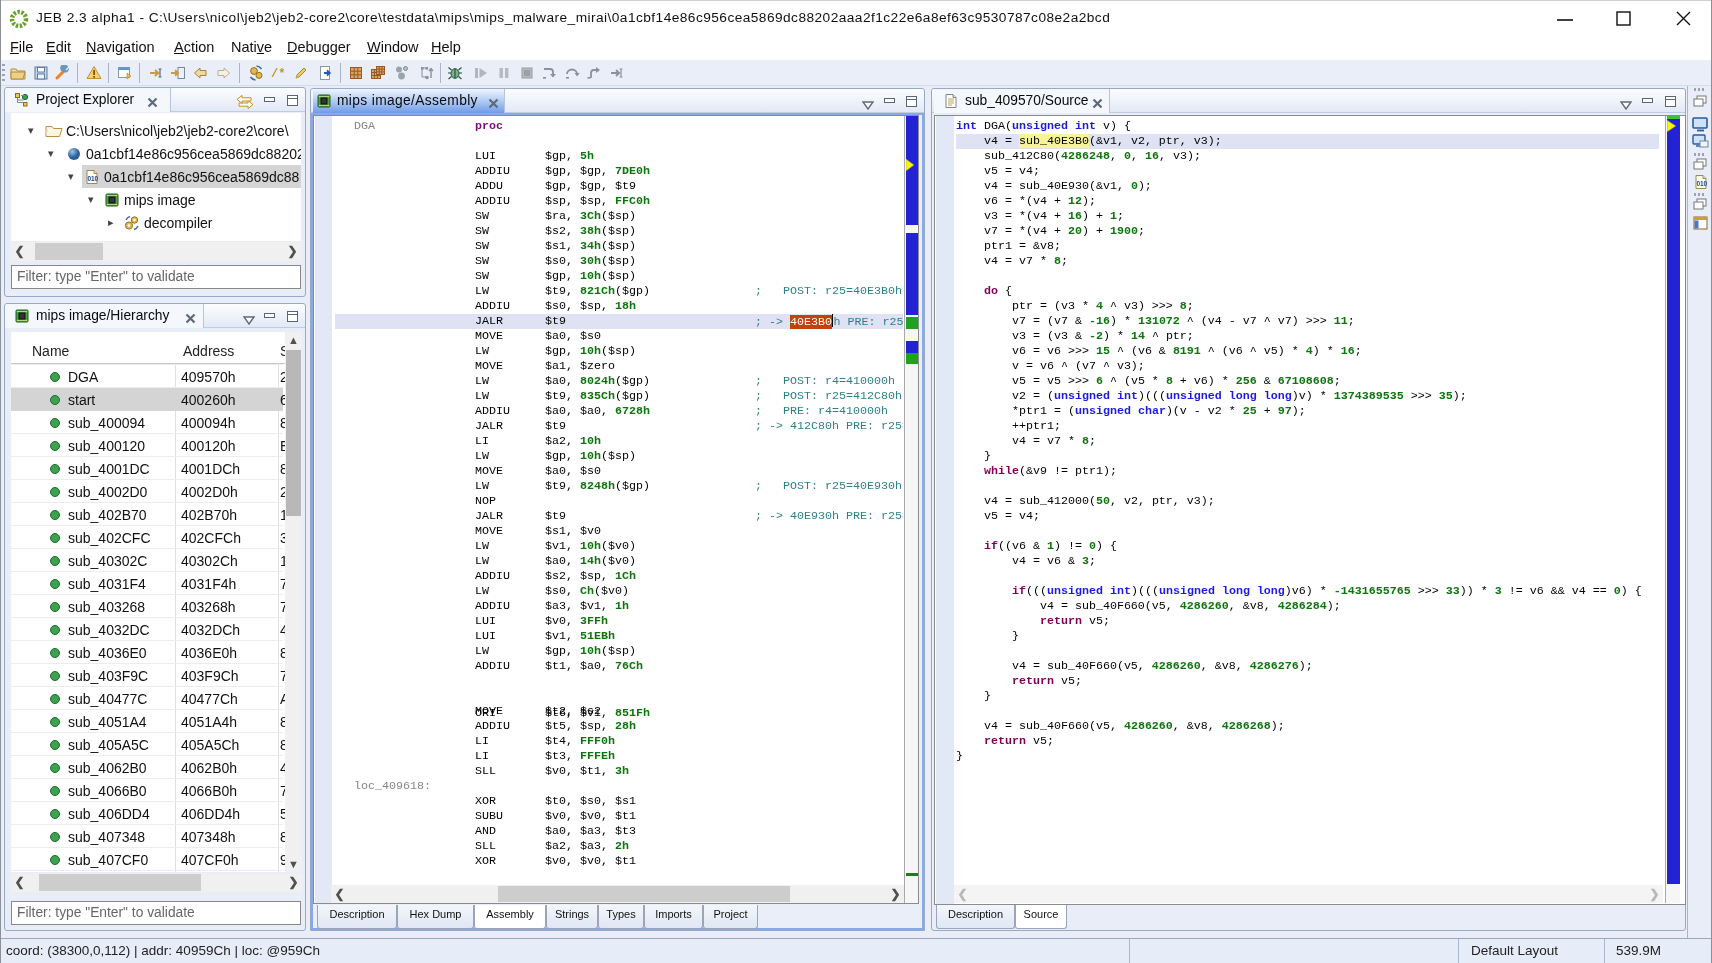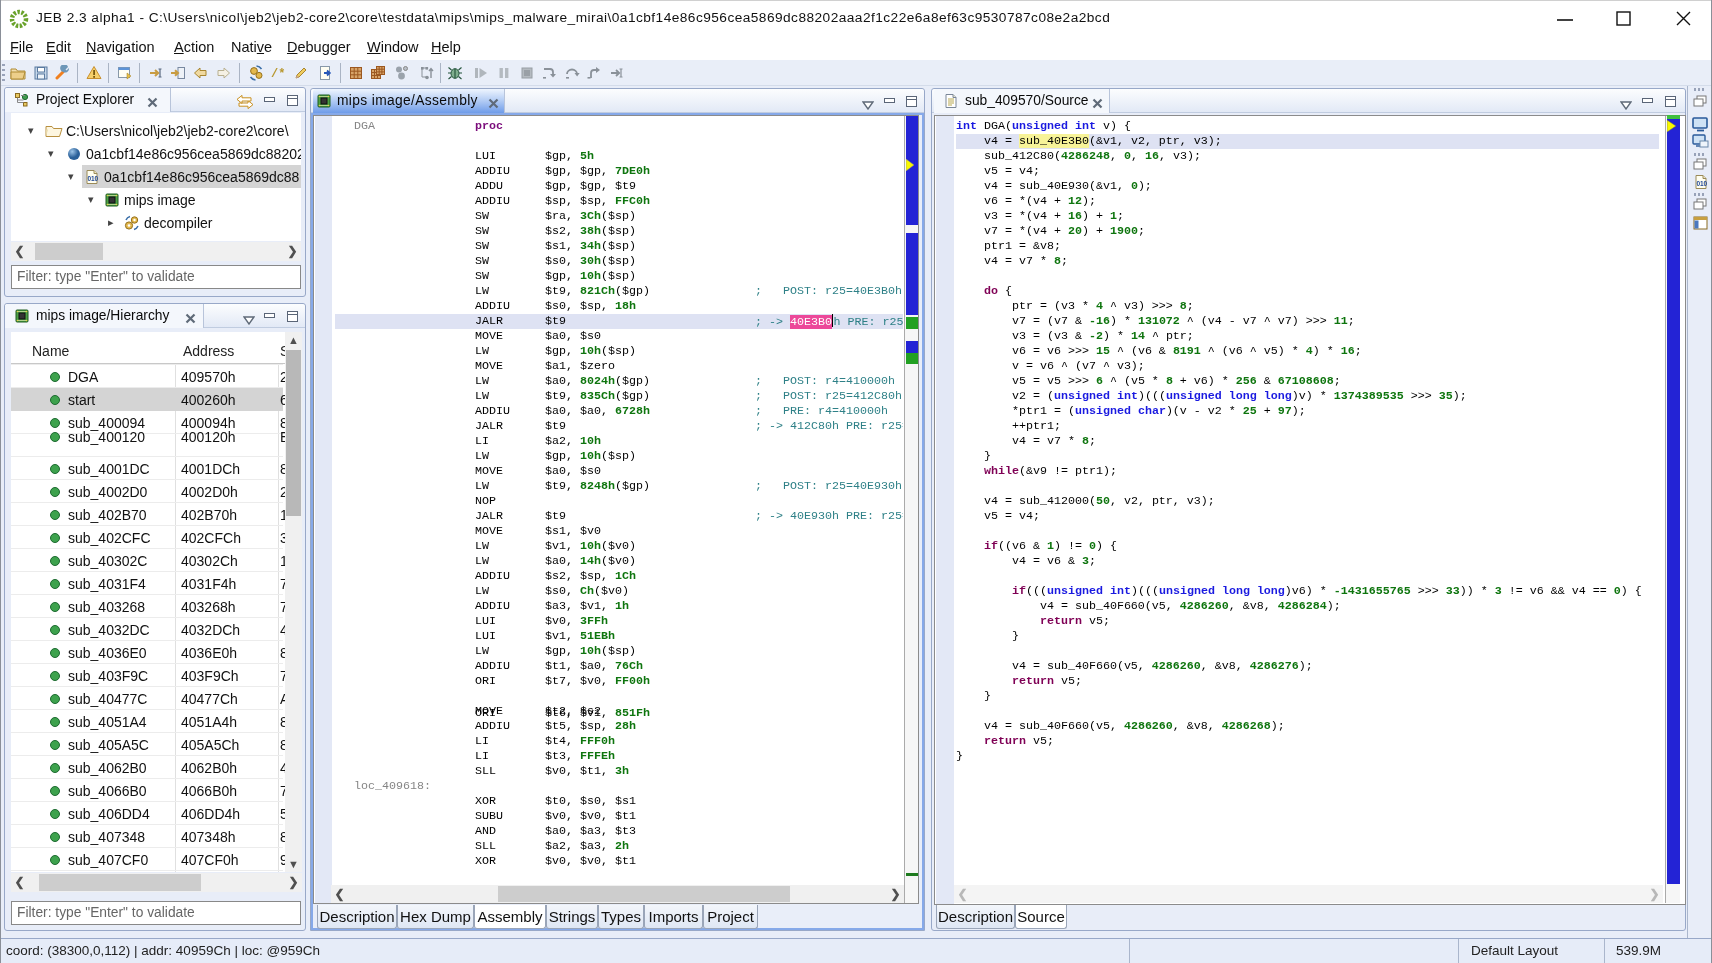--- a/index.html
+++ b/index.html
@@ -72,7 +72,7 @@
 b.kb { color:#1a1ae0; }
 b.km { color:#7f0055; }
 .c { color:#2e8087; }
-.selx { background:#ec4899; color:#fff; }
+.selx { background:#c2410c; color:#fff; }
 .caret { display:inline-block; width:1.5px; height:13px; background:#000; vertical-align:-2px; }
 .yhl { background:#f7f398; }
 

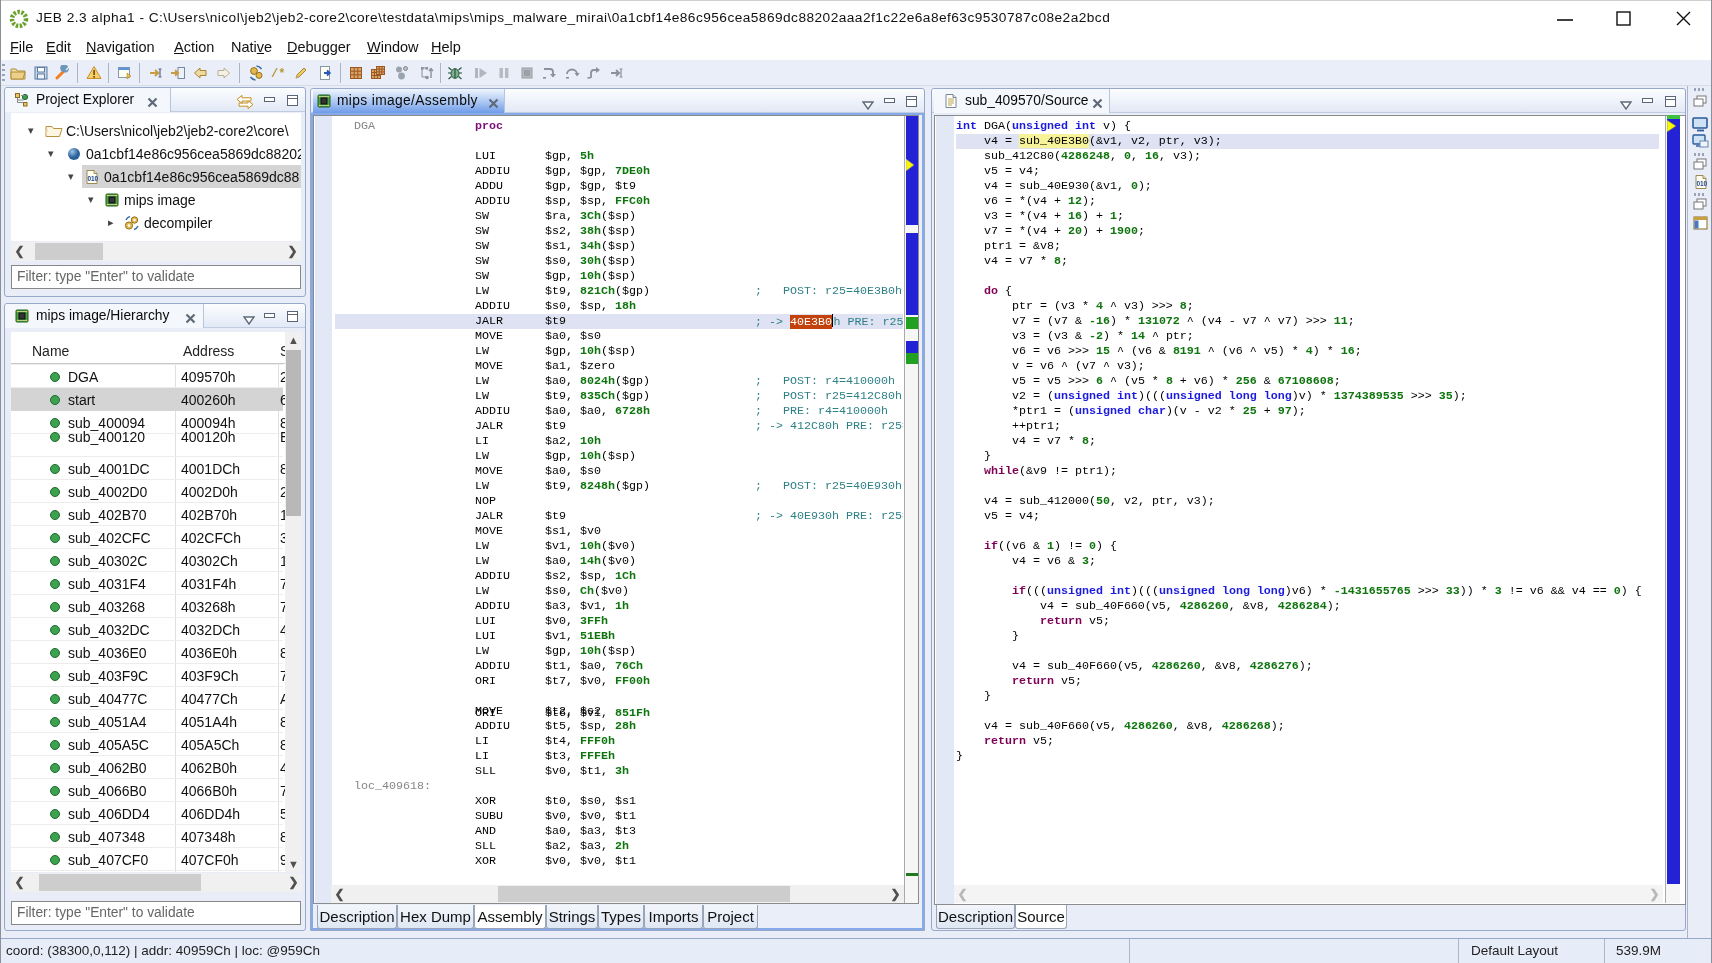--- a/index.html
+++ b/index.html
@@ -408,7 +408,7 @@
           <span class="ha">400094h</span>
           <span class="hx">8</span>
         </div>
-<div class="hr" style="top:93px;text-align:right;">
+<div class="hr" style="top:102px;text-align:right;">
           <span class="dot"></span>
           <span class="hn">sub_400120</span>
           <span class="ha">400120h</span>

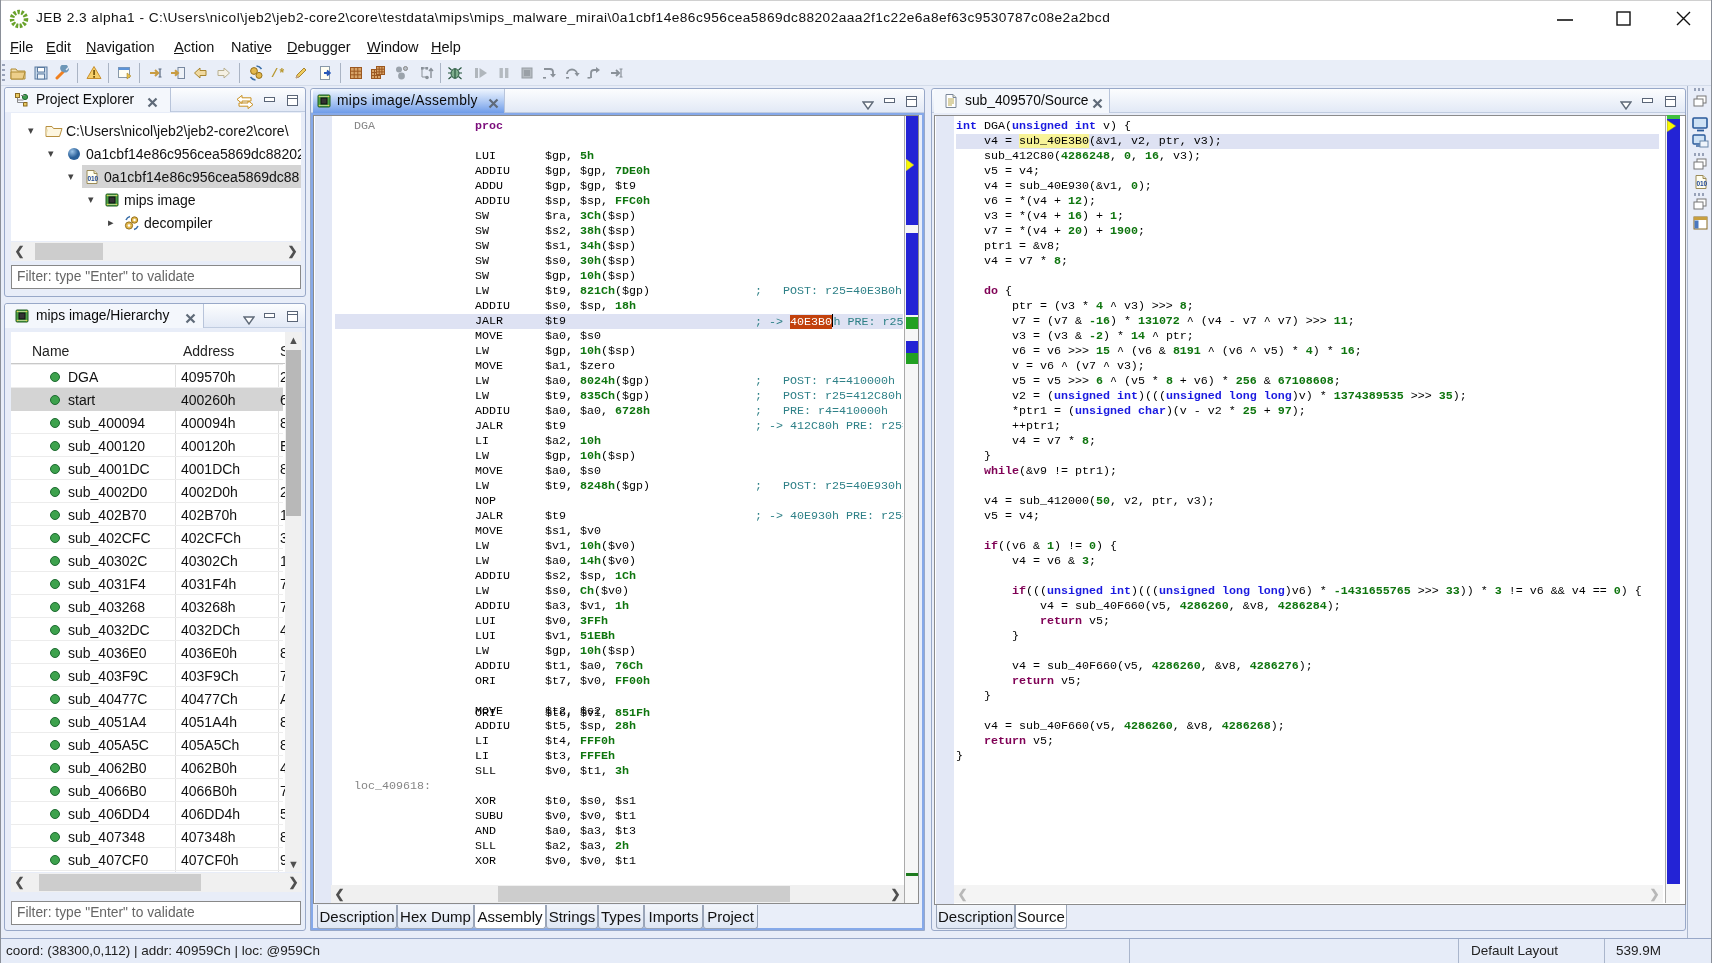--- a/index.html
+++ b/index.html
@@ -610,7 +610,6 @@
 <div class="cl" style="top:513px"><span class="pos" style="left:140px">LUI       $v1, <b class="g">51EBh</b></span></div>
 <div class="cl" style="top:528px"><span class="pos" style="left:140px">LW        $gp, <b class="g">10h</b>($sp)</span></div>
 <div class="cl" style="top:543px"><span class="pos" style="left:140px">ADDIU     $t1, $a0, <b class="g">76Ch</b></span></div>
-<div class="cl" style="top:558px"><span class="pos" style="left:140px">ORI       $t7, $v0, <b class="g">FF00h</b></span></div>
 <div class="cl" style="top:590px"><span class="pos" style="left:140px">ORI       $t6, $v1, <b class="g">851Fh</b></span></div>
 <div class="cl" style="top:588px"><span class="pos" style="left:140px">MOVE      $t2, $s2</span></div>
 <div class="cl" style="top:603px"><span class="pos" style="left:140px">ADDIU     $t5, $sp, <b class="g">28h</b></span></div>

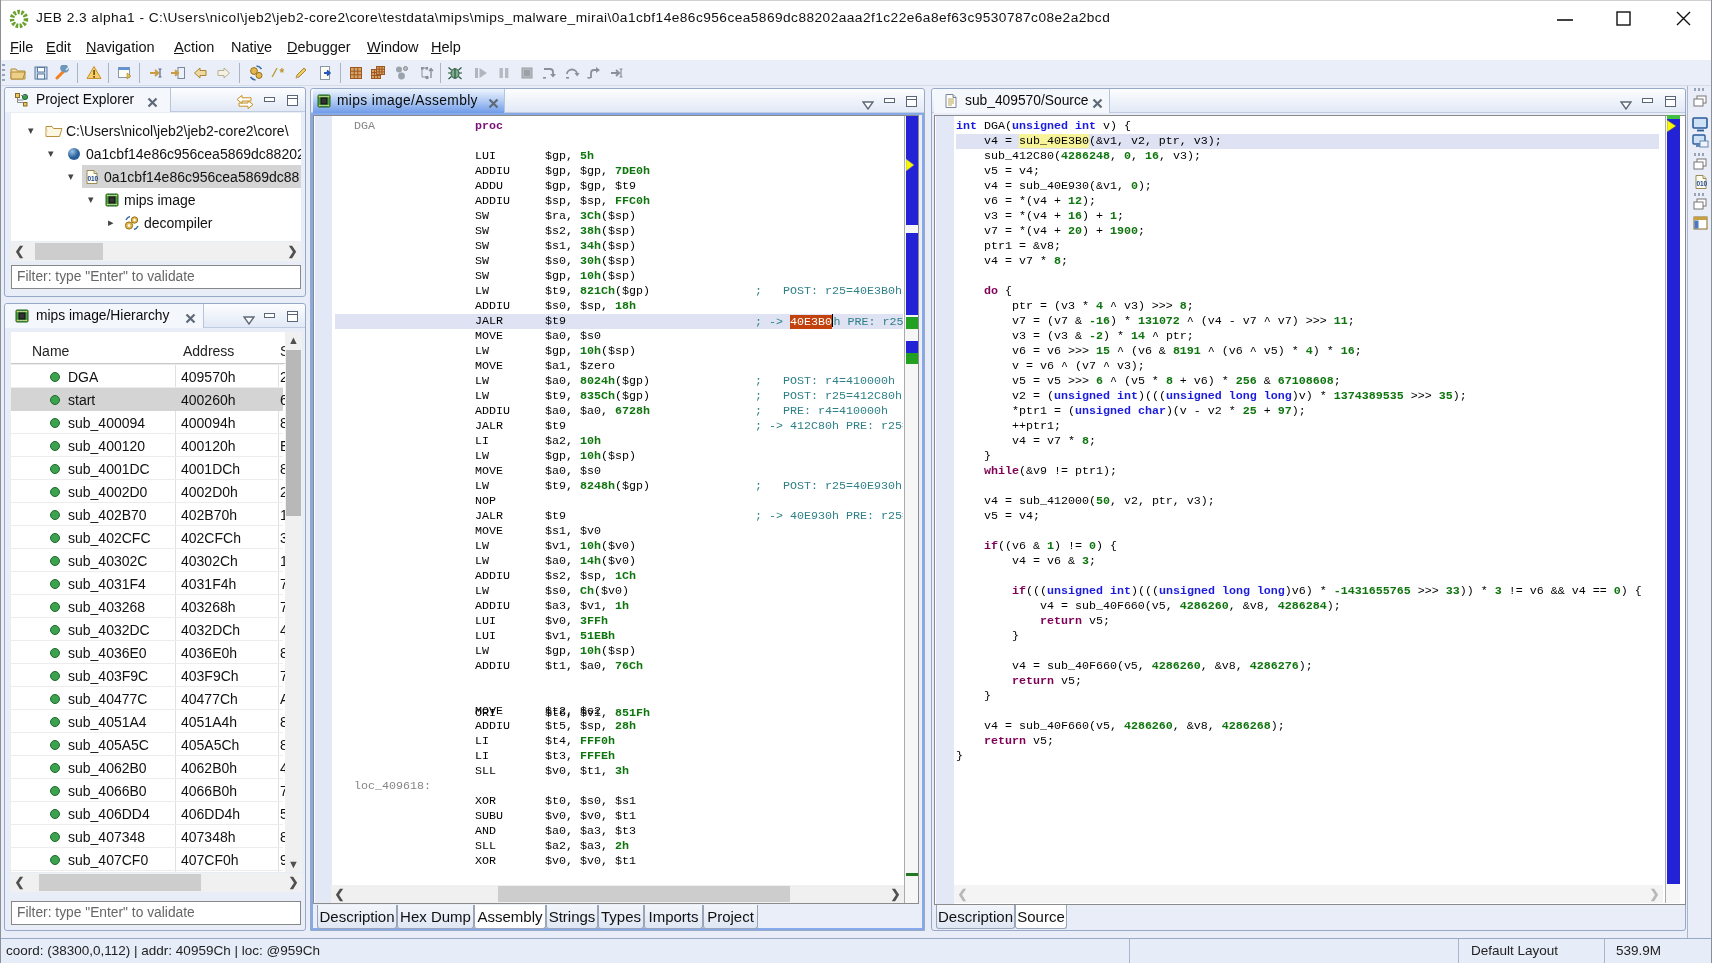--- a/index.html
+++ b/index.html
@@ -78,7 +78,7 @@
 
 .btab { position:absolute; height:24px; border:1px solid #9aa5b8; border-top:none;
   background:linear-gradient(#f3f6fb,#dfe7f4); border-radius:0 0 3px 3px;
-  font-size:15px; color:#111; text-align:center; }
+  font-size:11px; color:#111; text-align:center; }
 .btab.sel { background:#fff; z-index:2; }
 .btab span { display:inline-block; margin-top:3px; }
 

